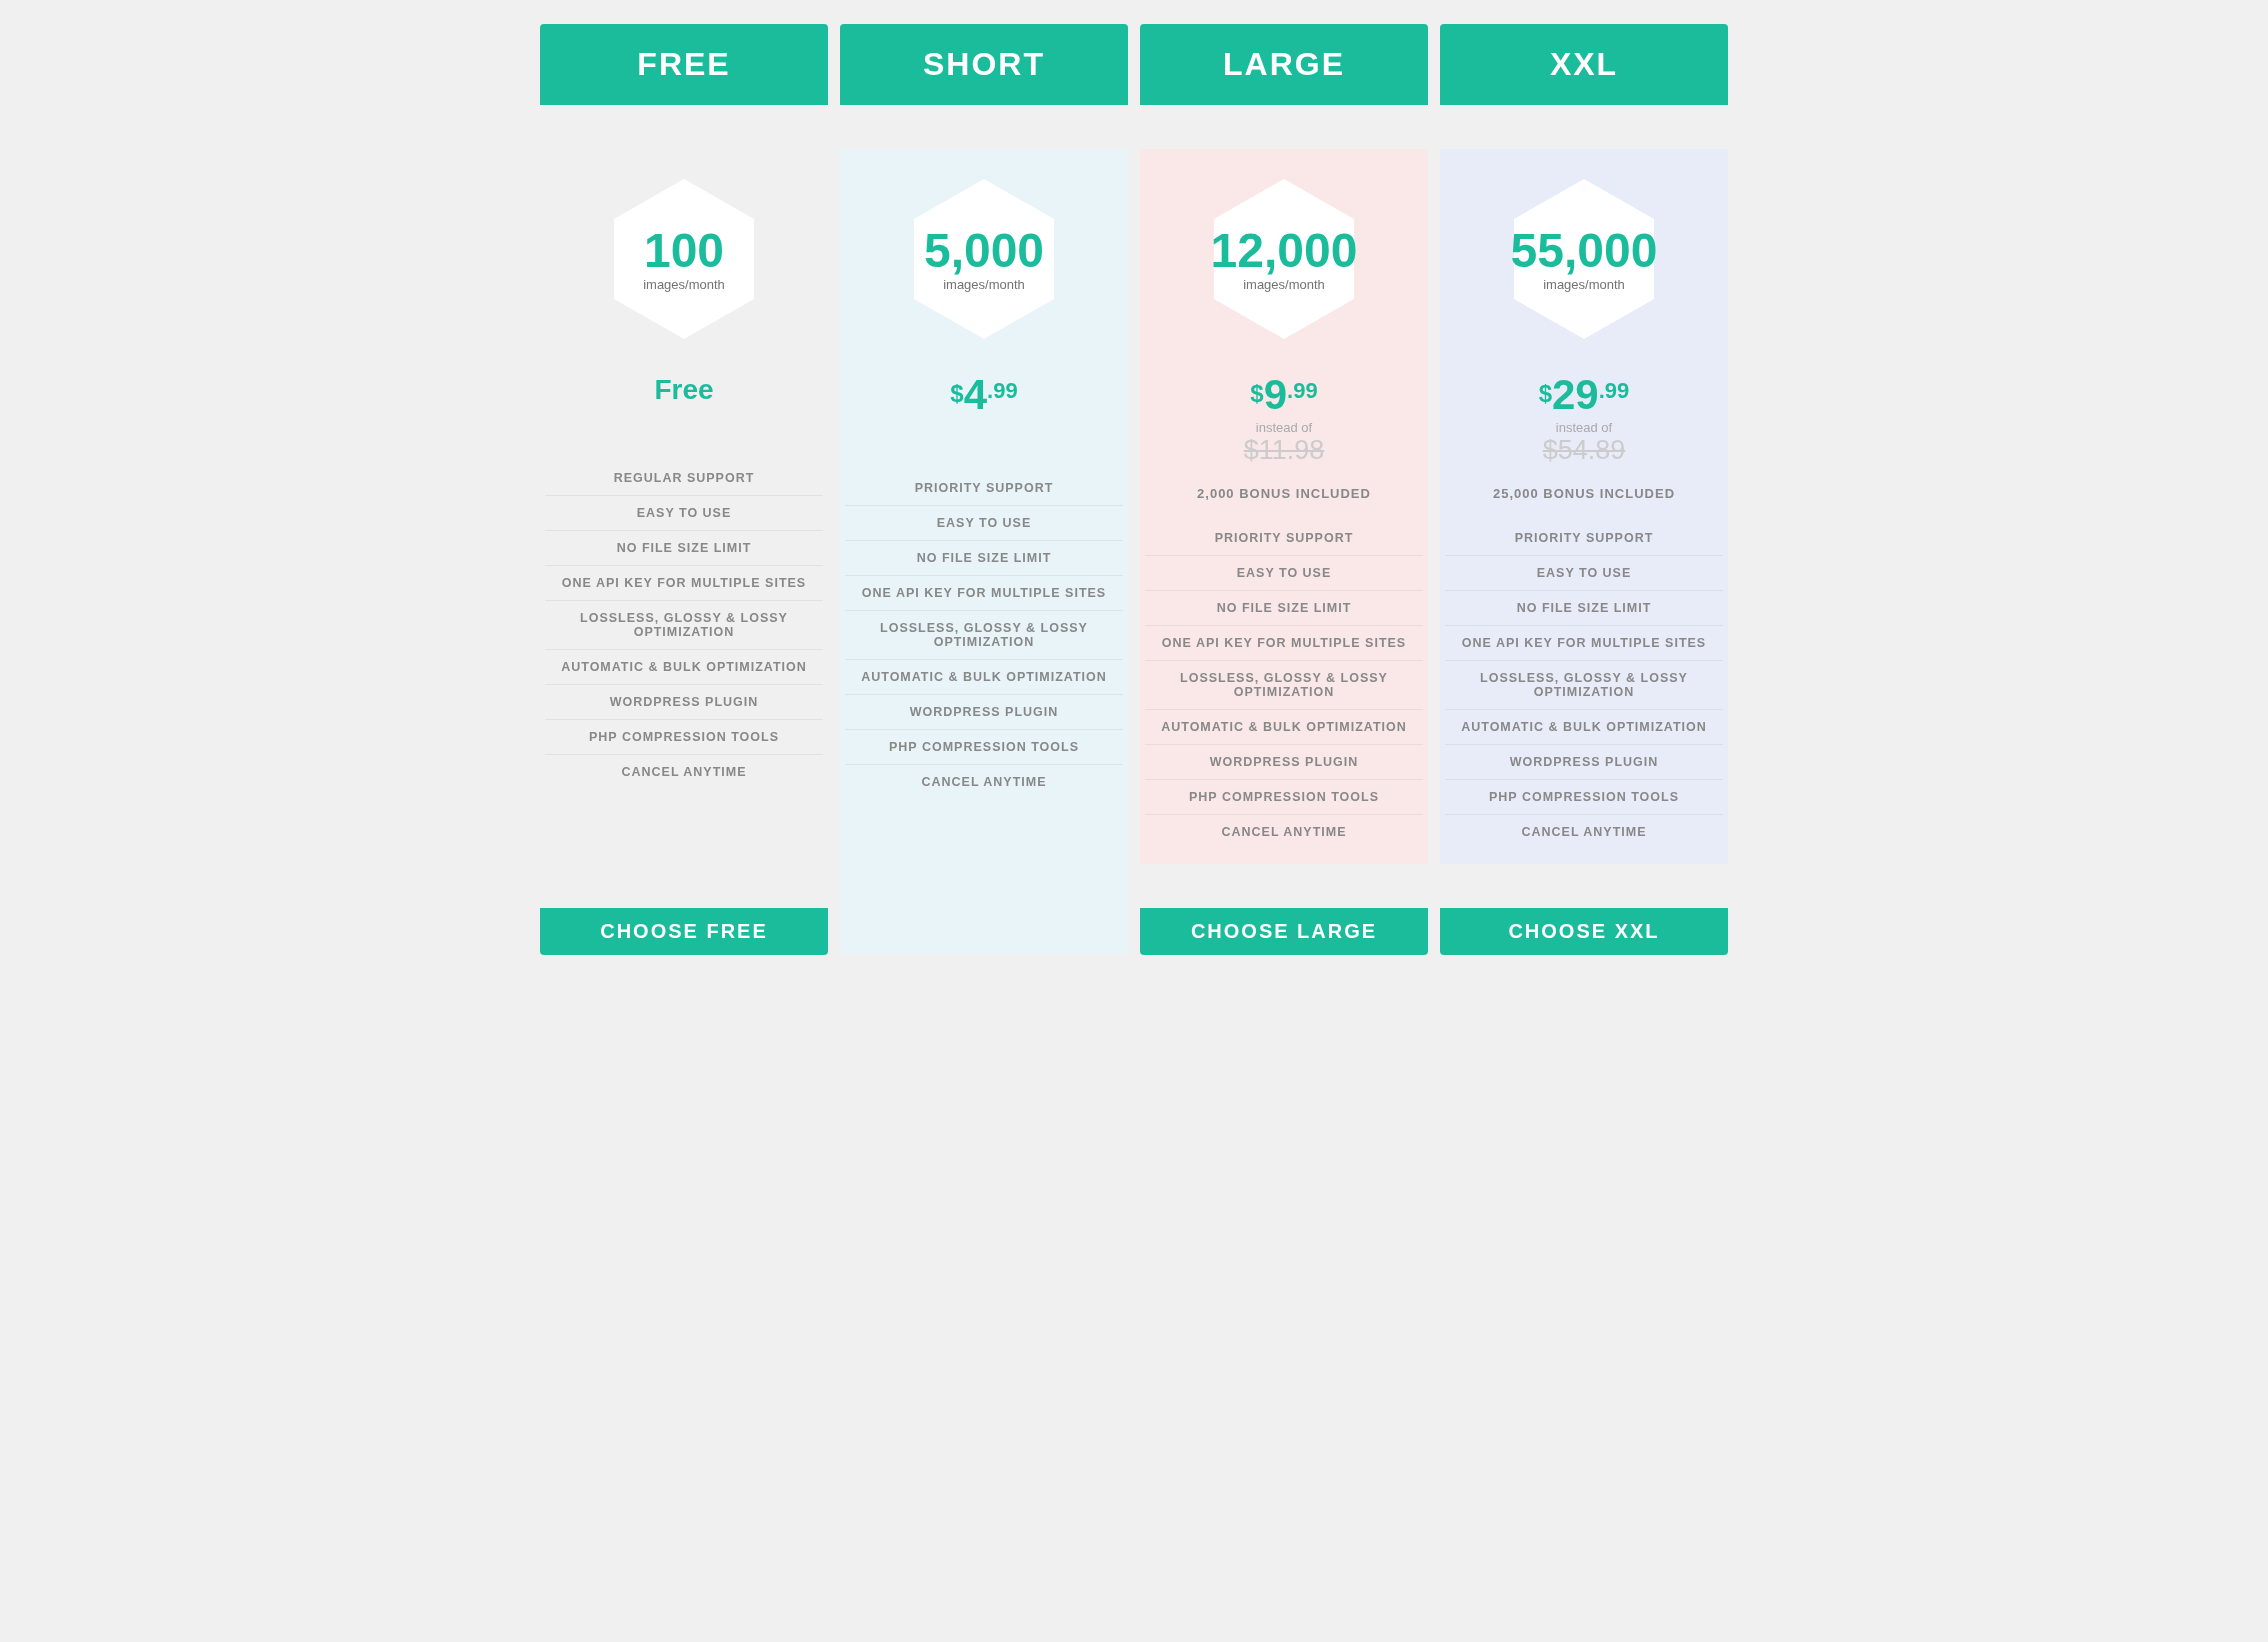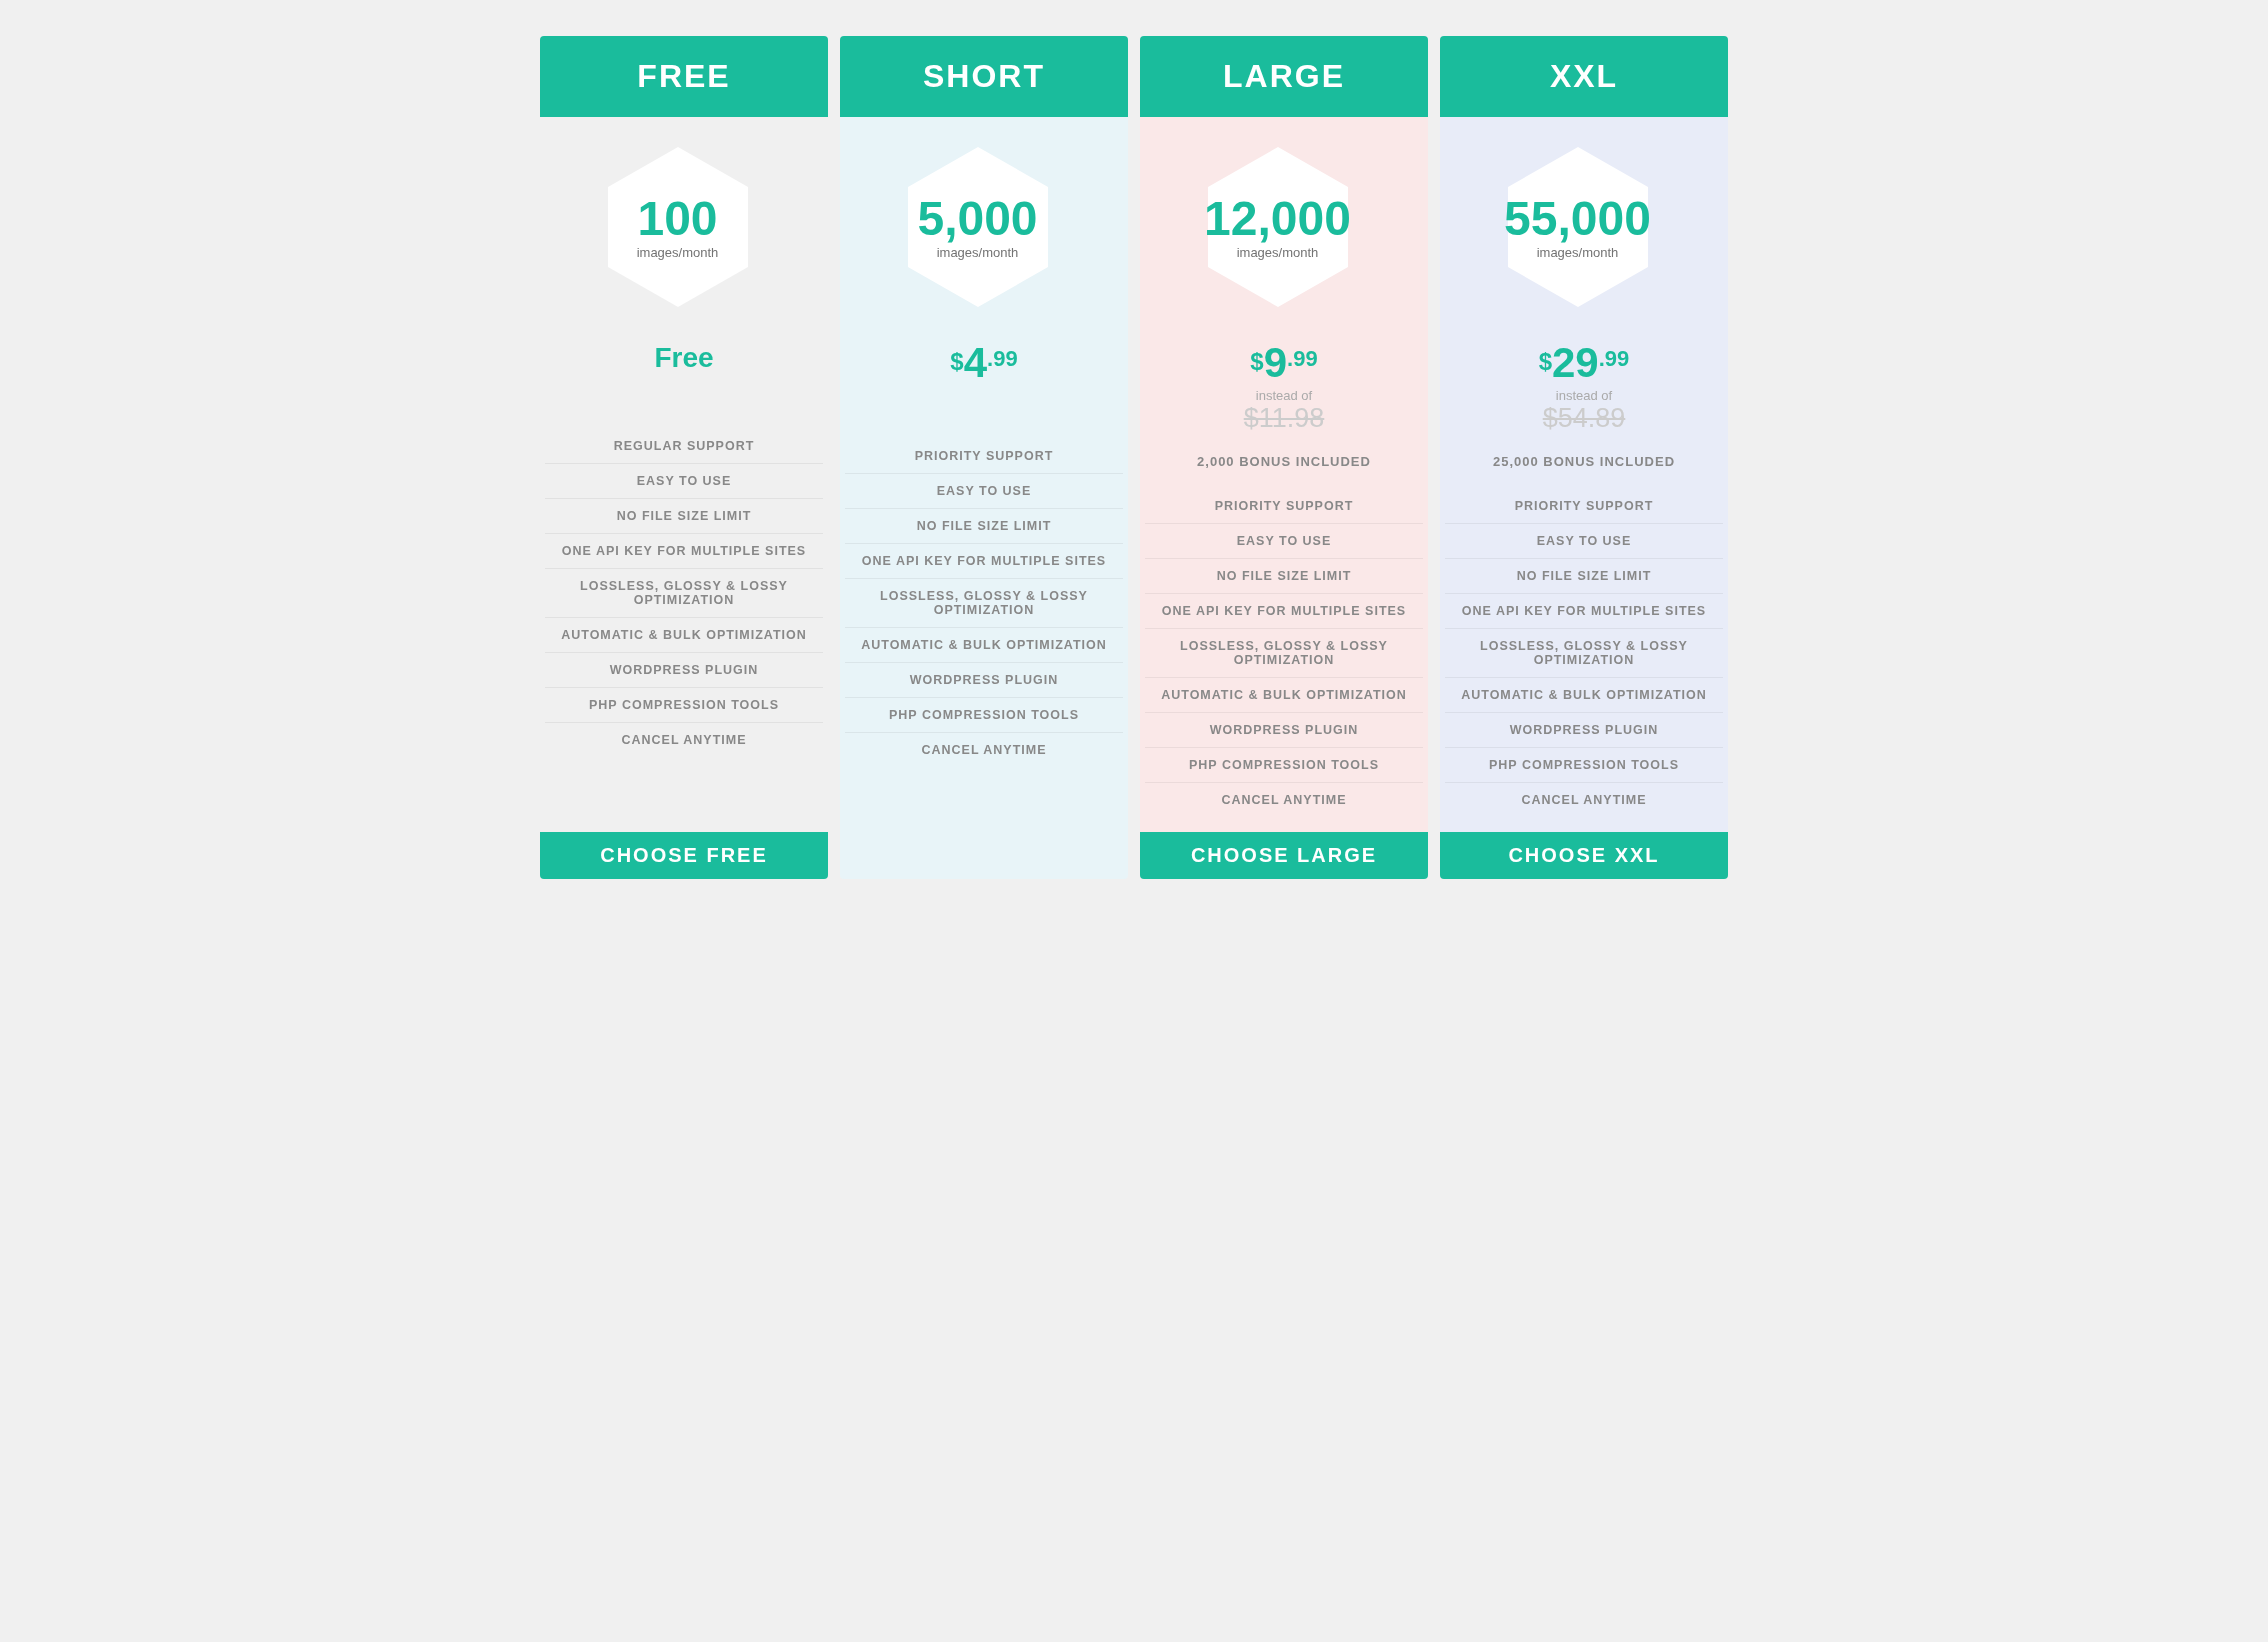--- a/index.html
+++ b/index.html
@@ -24,7 +24,8 @@
       flex-direction: column;
       border-radius: 4px;
       overflow: hidden;
-      margin: 16px 6px;
+      margin: 4px 6px;
+      gap: 44px;
     }
     .plan-header {
       background: #1abc9c;

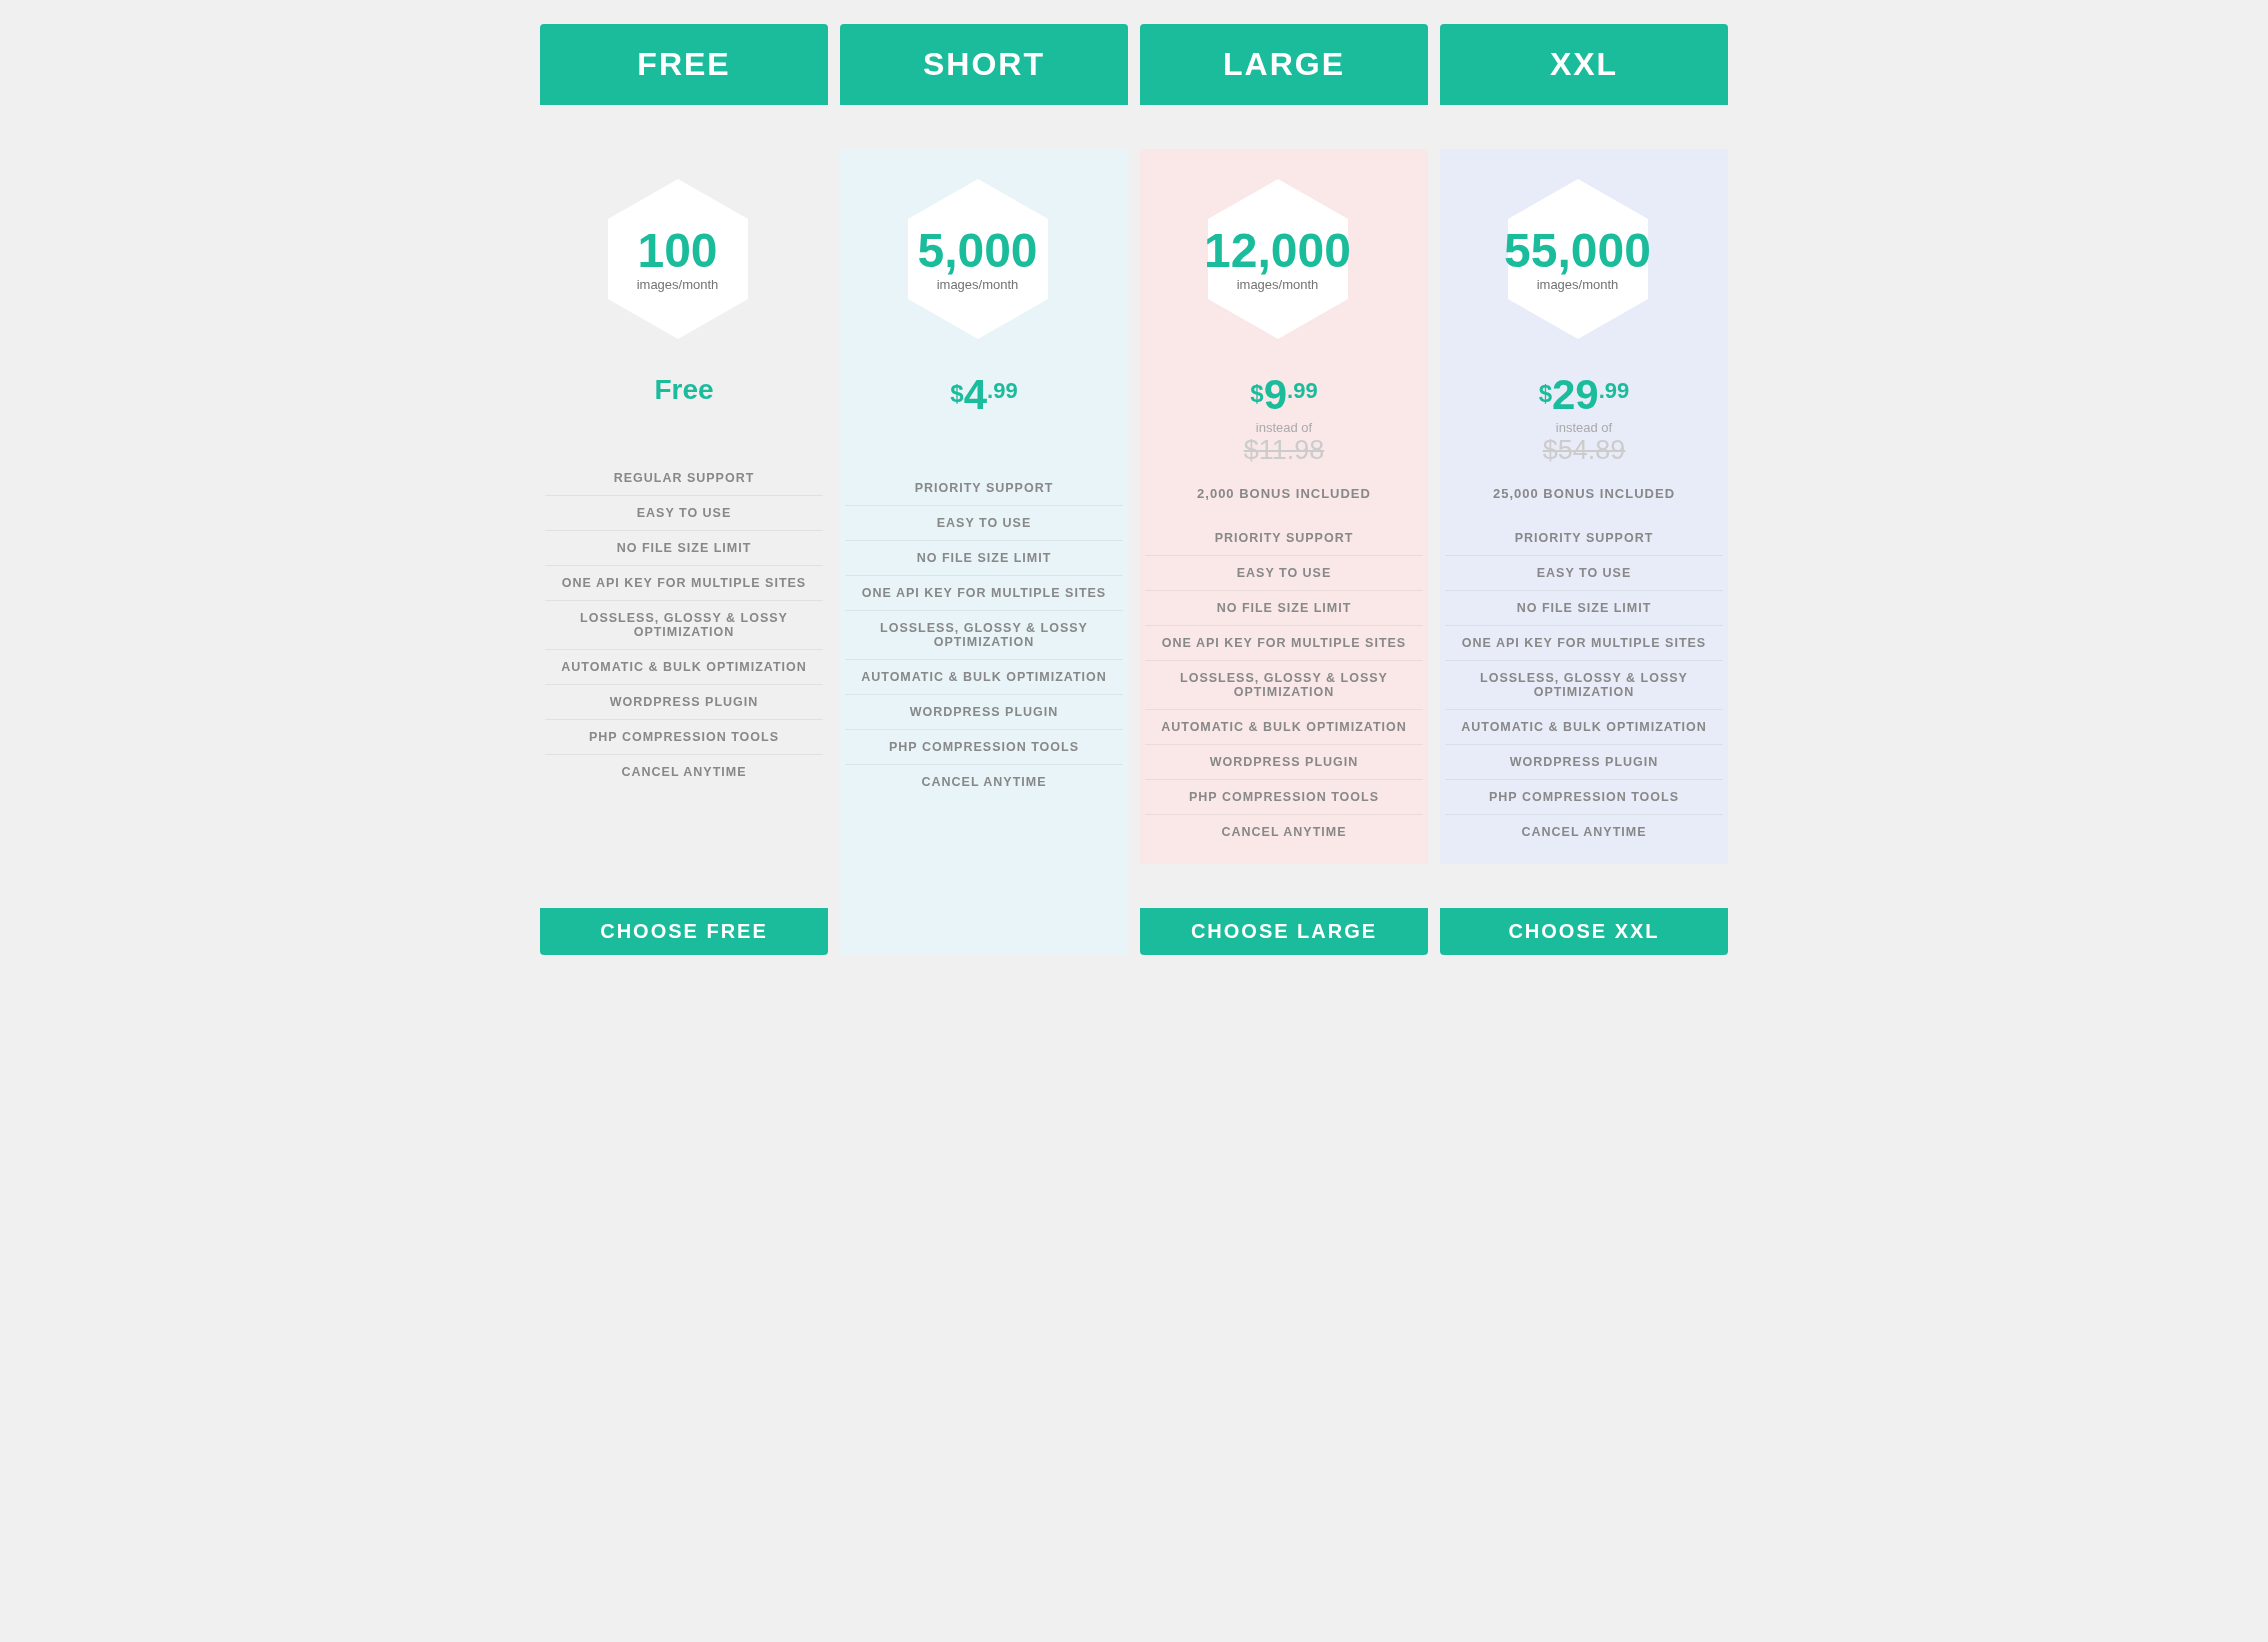--- a/index.html
+++ b/index.html
@@ -63,6 +63,7 @@
       height: 160px;
       display: flex;
       align-items: center;
+      justify-content: center;
     }
     .hexagon {
       width: 140px;

